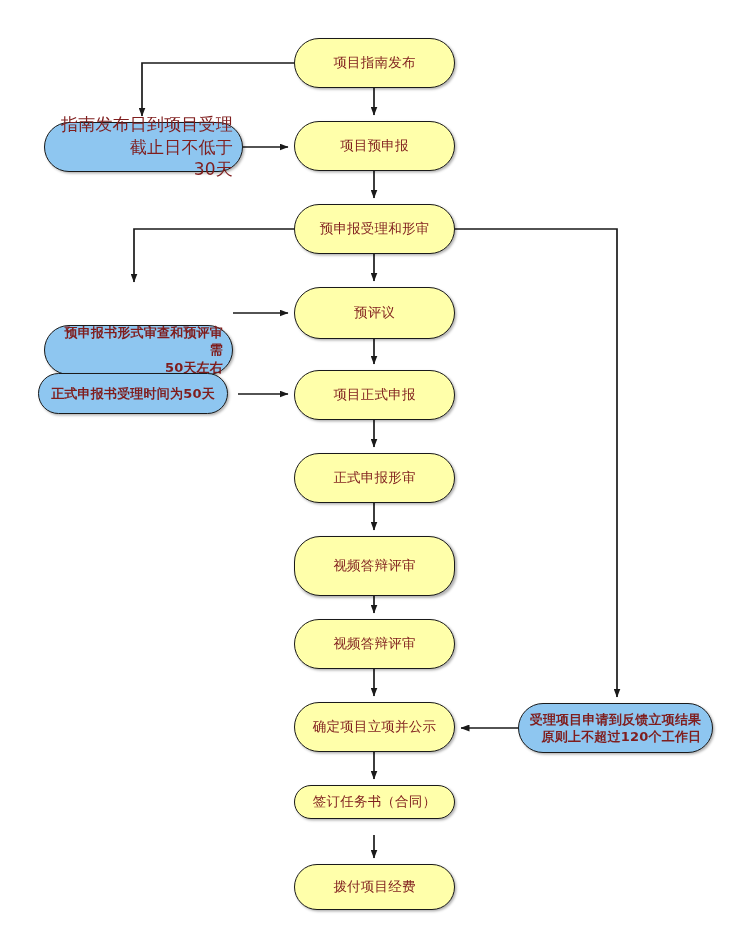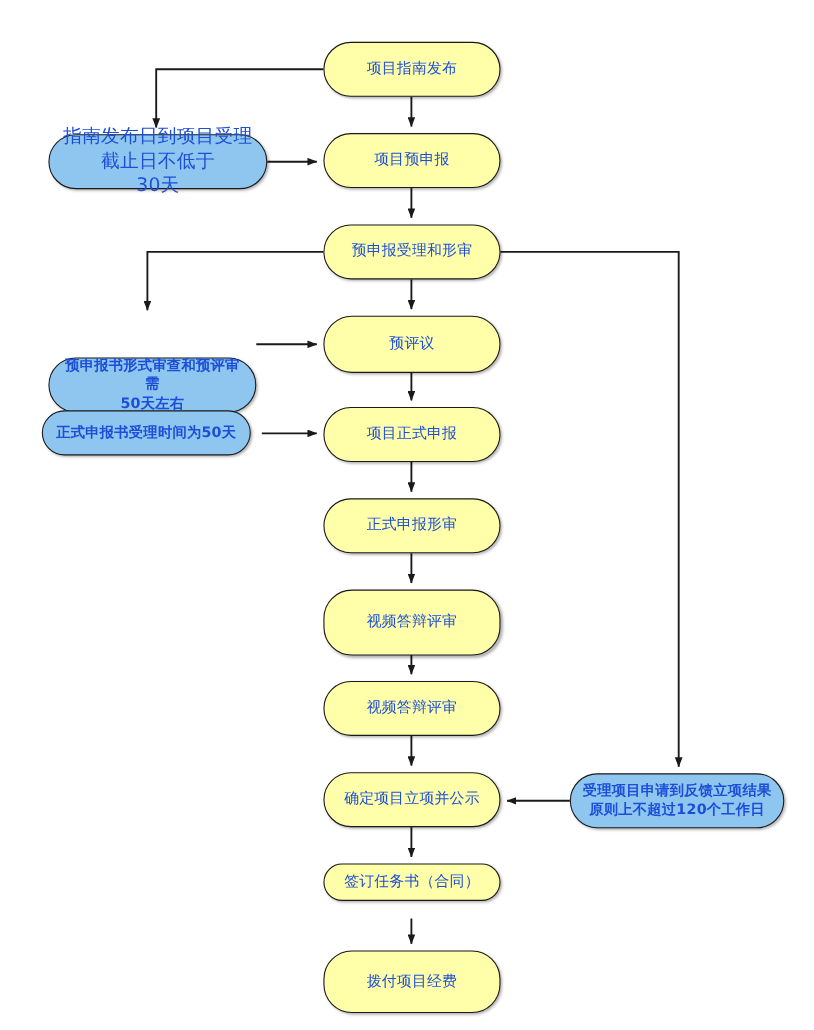--- a/index.html
+++ b/index.html
@@ -30,11 +30,11 @@
     display: flex;
     align-items: center;
     justify-content: center;
-    text-align: center;
+    text-align: right;
     border: 1.6px solid #1a1a1a;
     border-radius: 26px;
     line-height: 1.32;
-    color: #1d4ed8;
+    color: #7f1d1d;
     letter-spacing: 0.2px;
     padding: 2px 9px;
     z-index: 2;

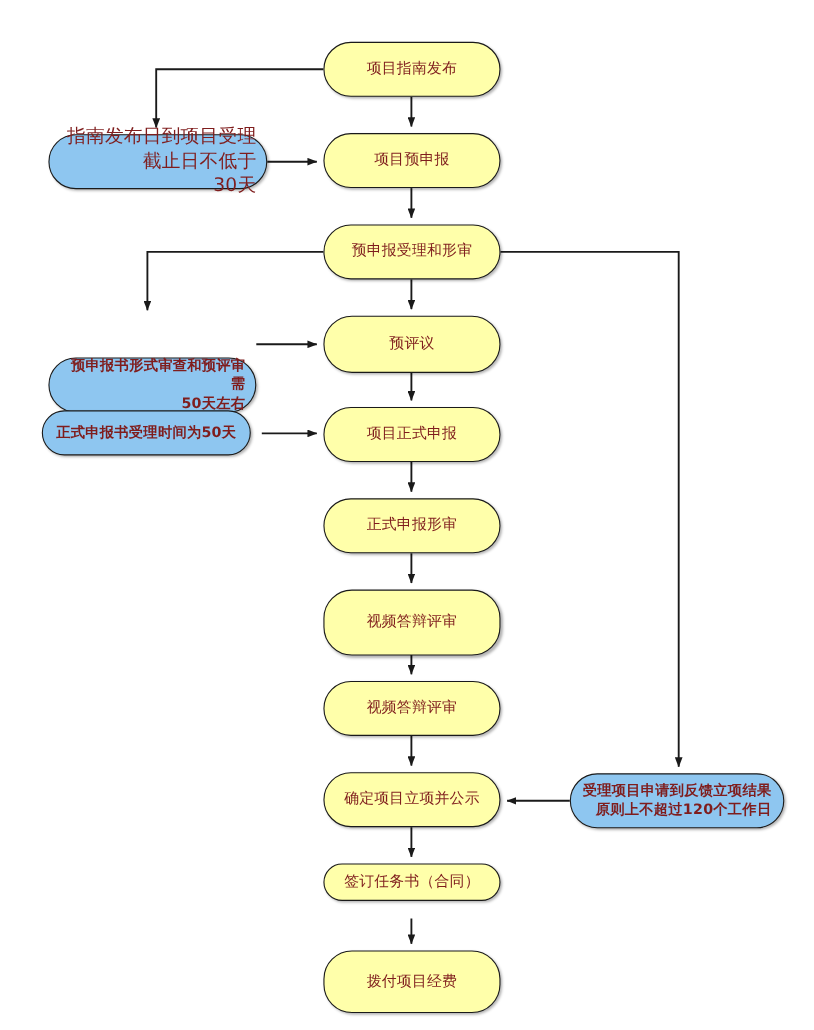--- a/index.html
+++ b/index.html
@@ -120,7 +120,7 @@
       <div class="node node-process" style="left: 294px; top: 785px; width: 161px; height: 34px;">
         <span class="node-label">签订任务书（合同）</span>
       </div>
-      <div class="node node-process" style="left: 294px; top: 864px; width: 161px; height: 57px;">
+      <div class="node node-process" style="left: 294px; top: 864px; width: 161px; height: 46px;">
         <span class="node-label">拨付项目经费</span>
       </div>
       <div class="node node-note plain" style="left: 44px; top: 122px; width: 199px; height: 50px;">

